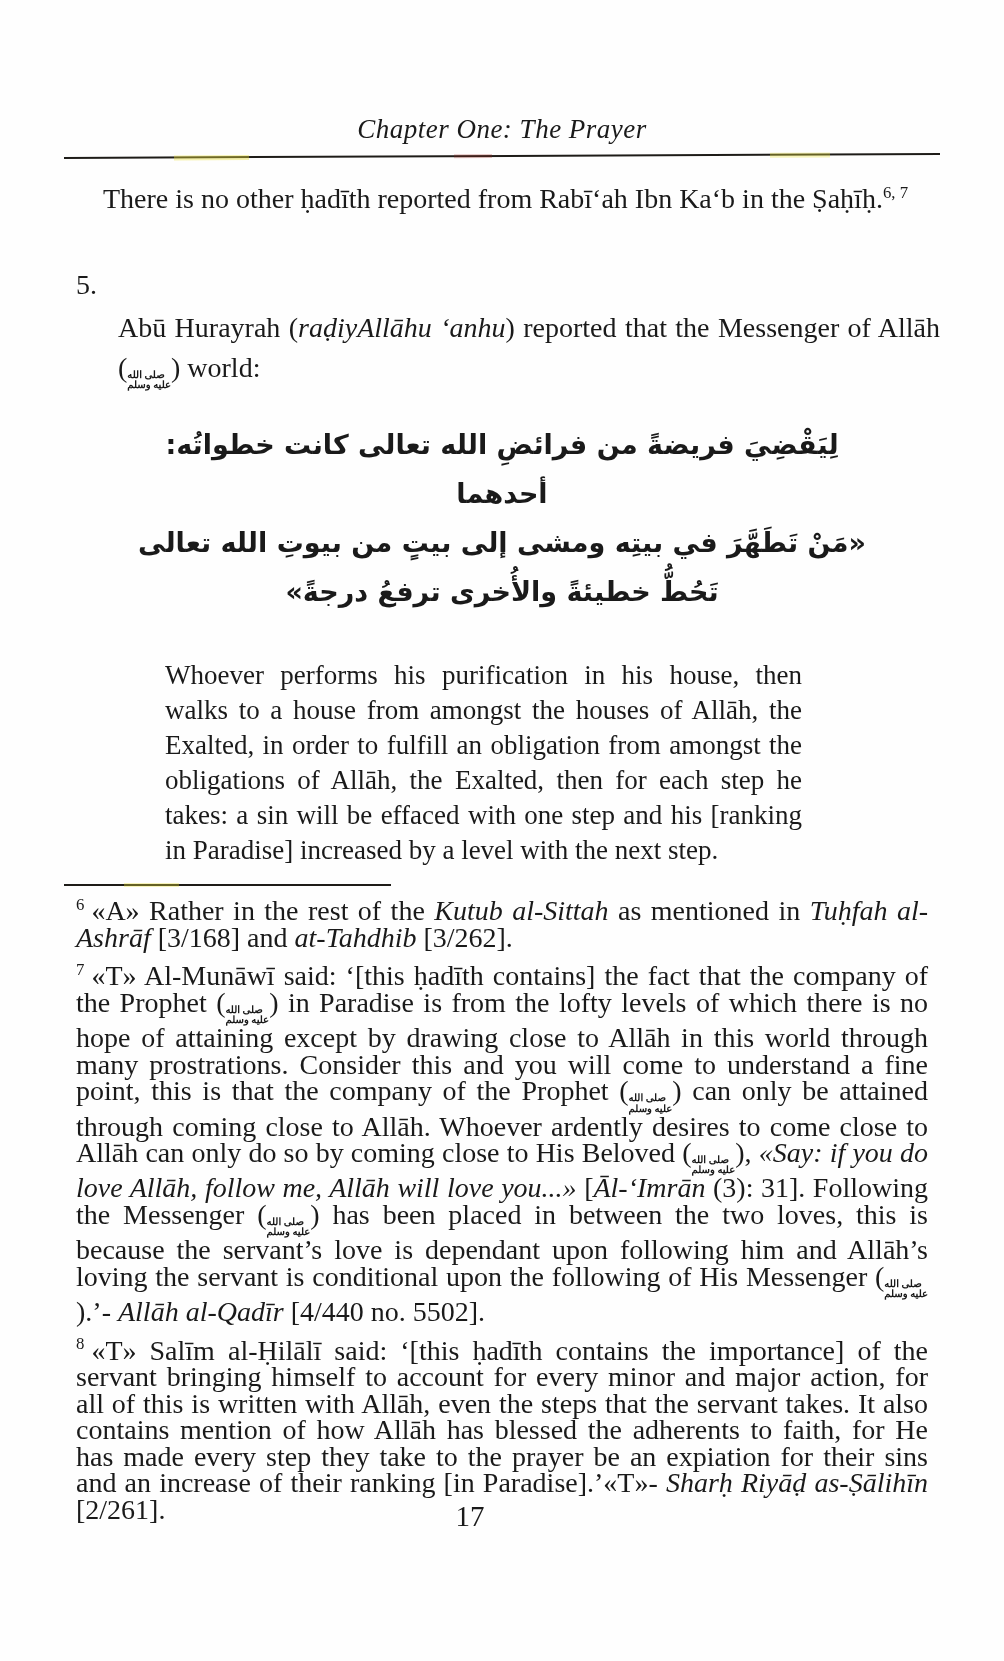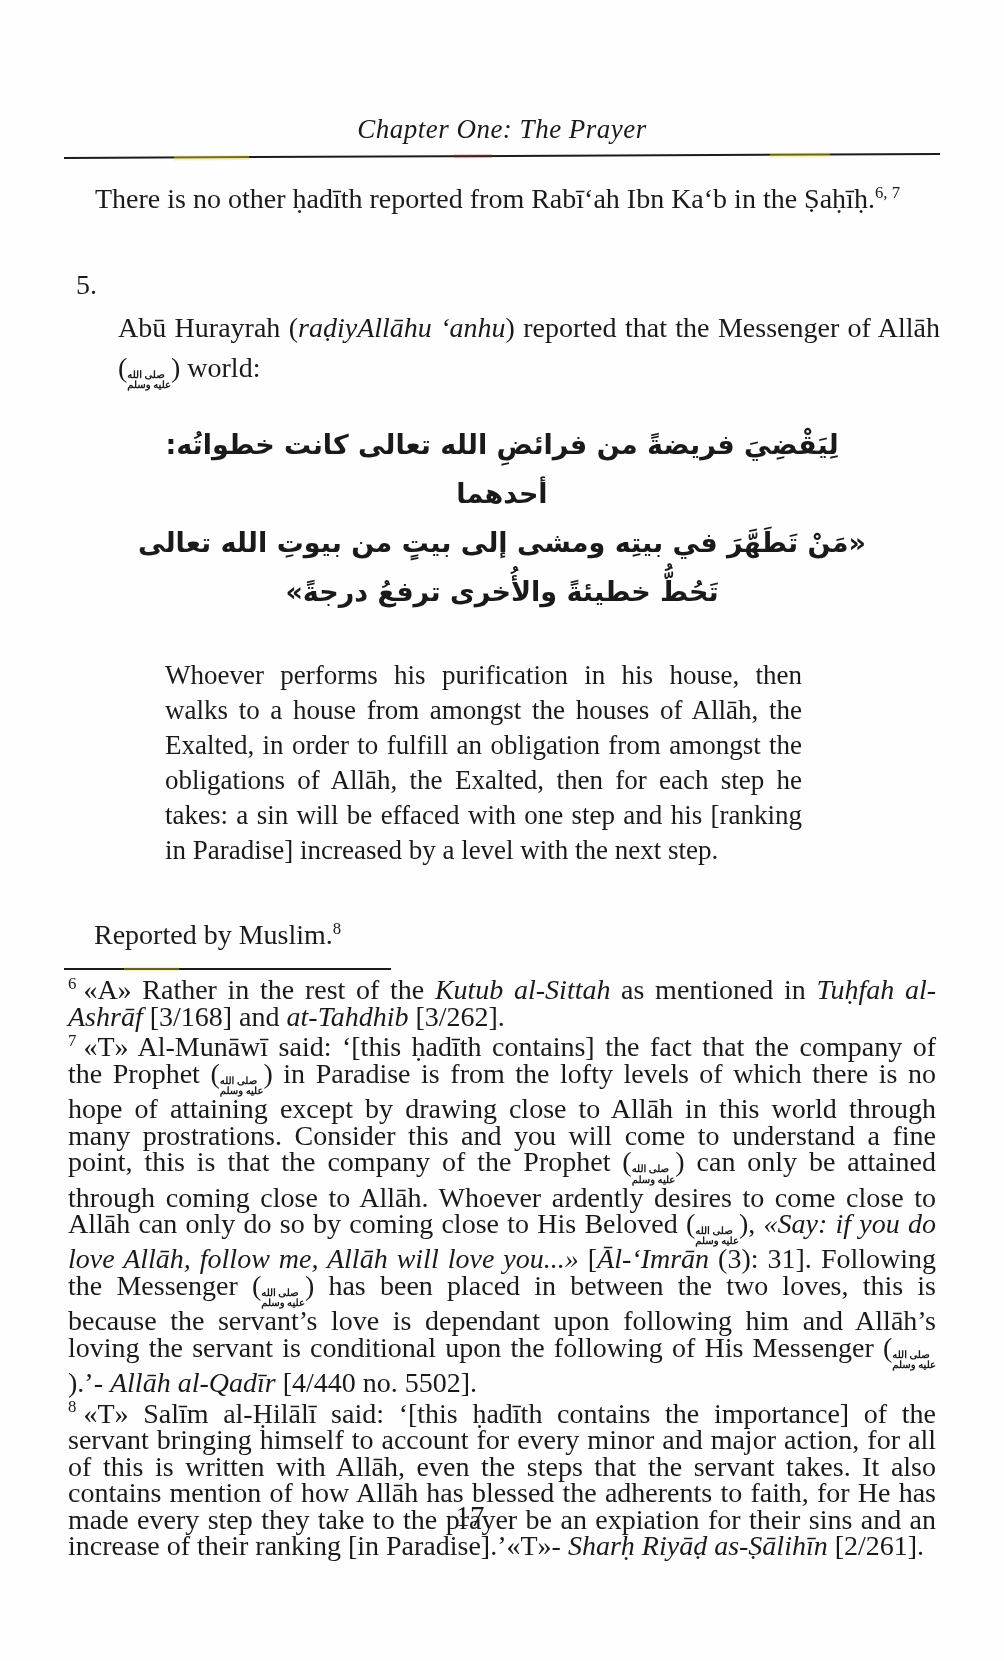--- a/index.html
+++ b/index.html
@@ -20,7 +20,7 @@
   .rule .smudge2 { position:absolute; left:390px; top:-3px; width:38px; height:4px; background:rgba(160,40,30,0.25); }
   .rule .smudge3 { position:absolute; right:110px; top:-3px; width:60px; height:5px; background:rgba(235,225,60,0.35); }
 
-  p { margin:4px; }
+  p { margin:12px; }
   sup { font-size:0.60em; line-height:0; vertical-align:super; }
   .i { font-style:italic; }
 

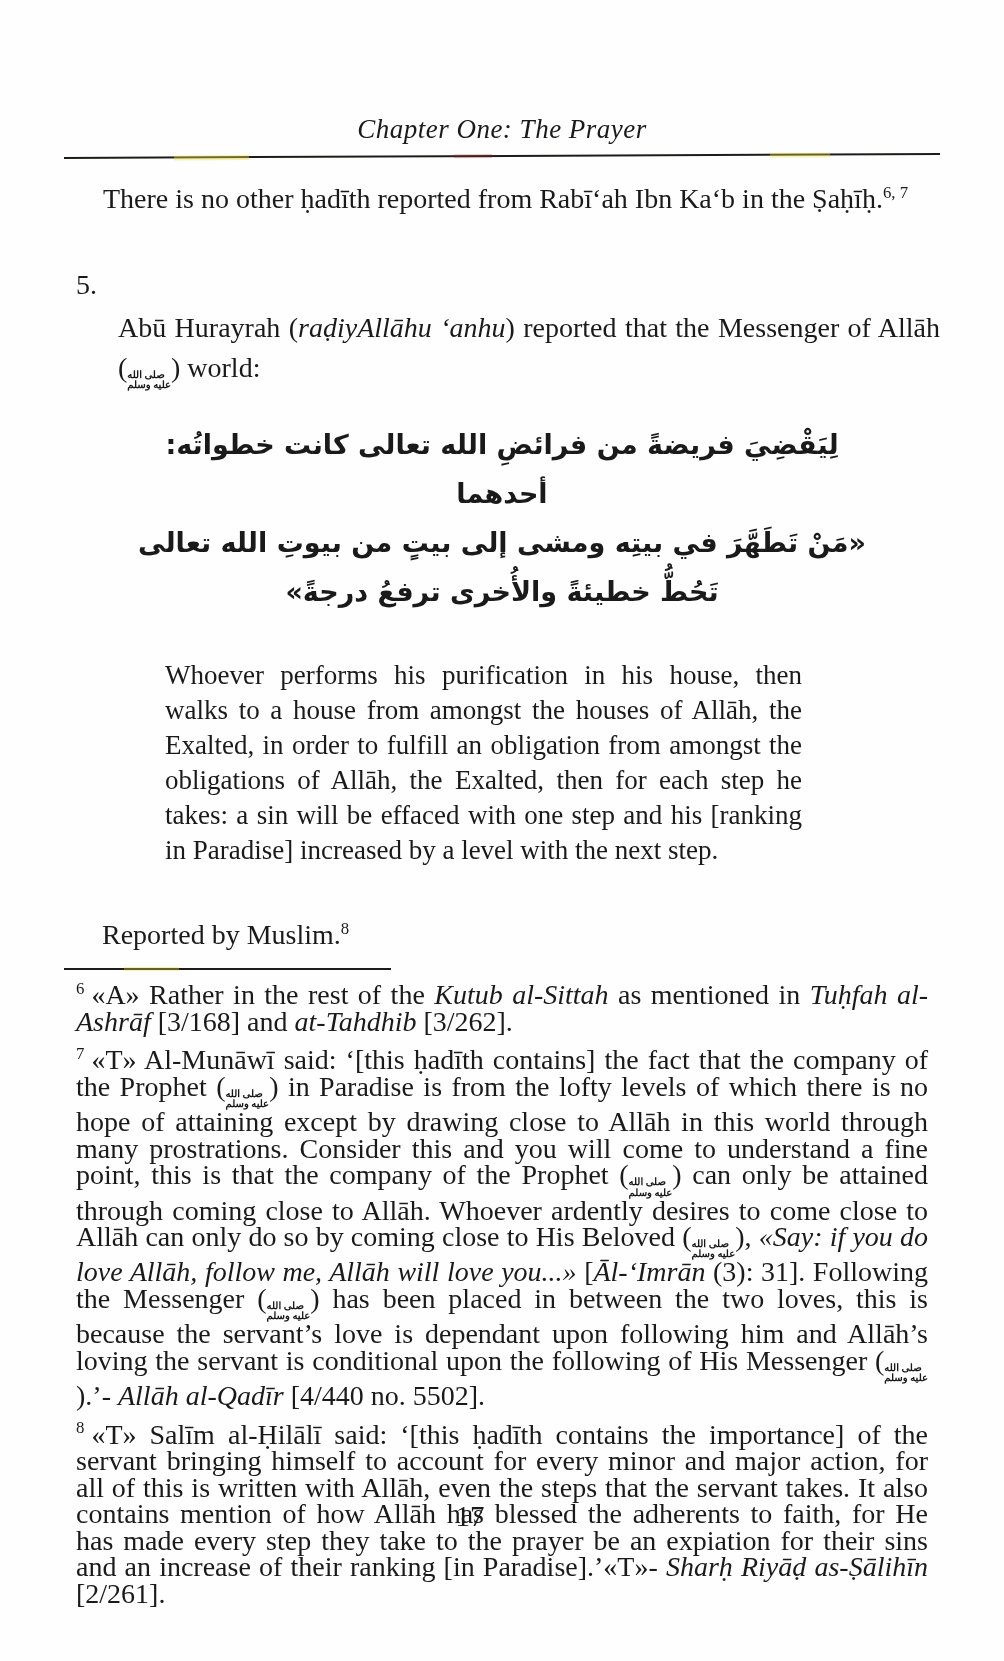--- a/index.html
+++ b/index.html
@@ -93,7 +93,6 @@
 
   <p class="translation">Whoever performs his purification in his house, then walks to a house from amongst the houses of Allāh, the Exalted, in order to fulfill an obligation from amongst the obligations of Allāh, the Exalted, then for each step he takes: a sin will be effaced with one step and his [ranking in Paradise] increased by a level with the next step.</p>
 
-  <p class="attribution"><span>Reported by Muslim.</span><sup>8</sup></p>
 
   <div class="fn-rule">
     <span class="smudge1"></span>

